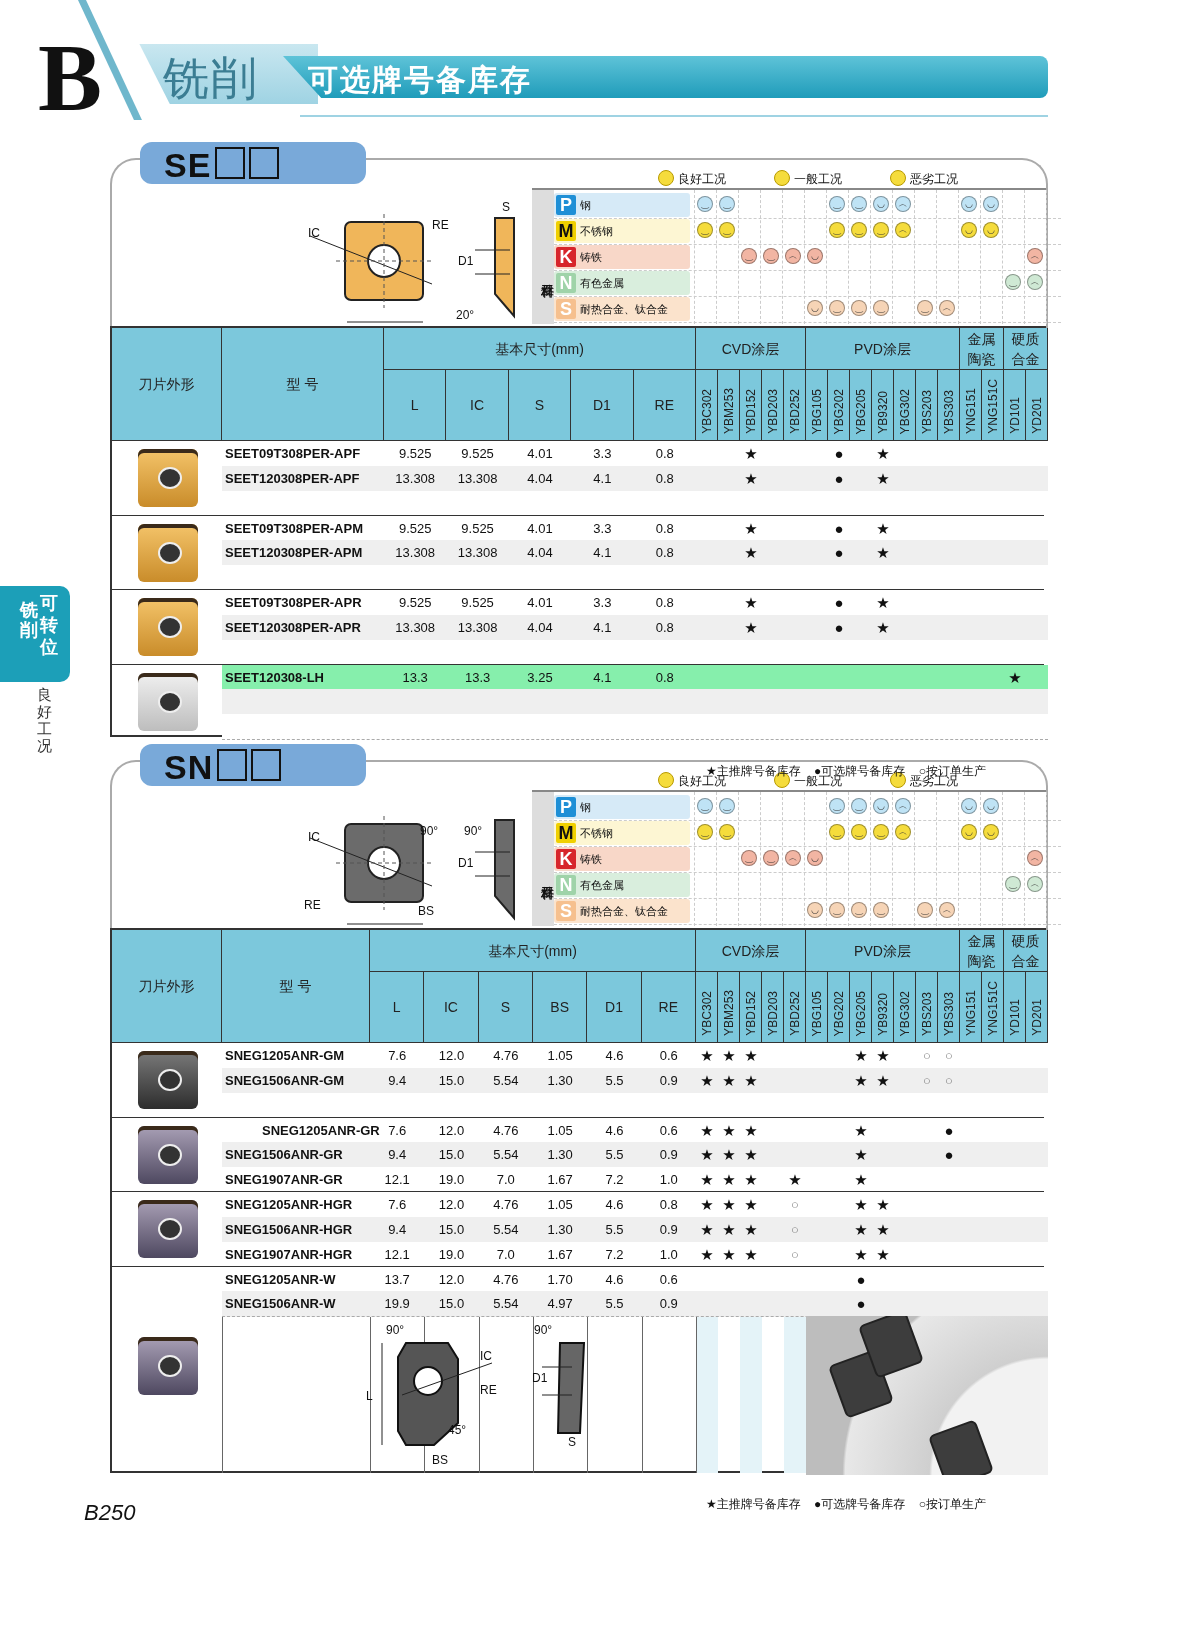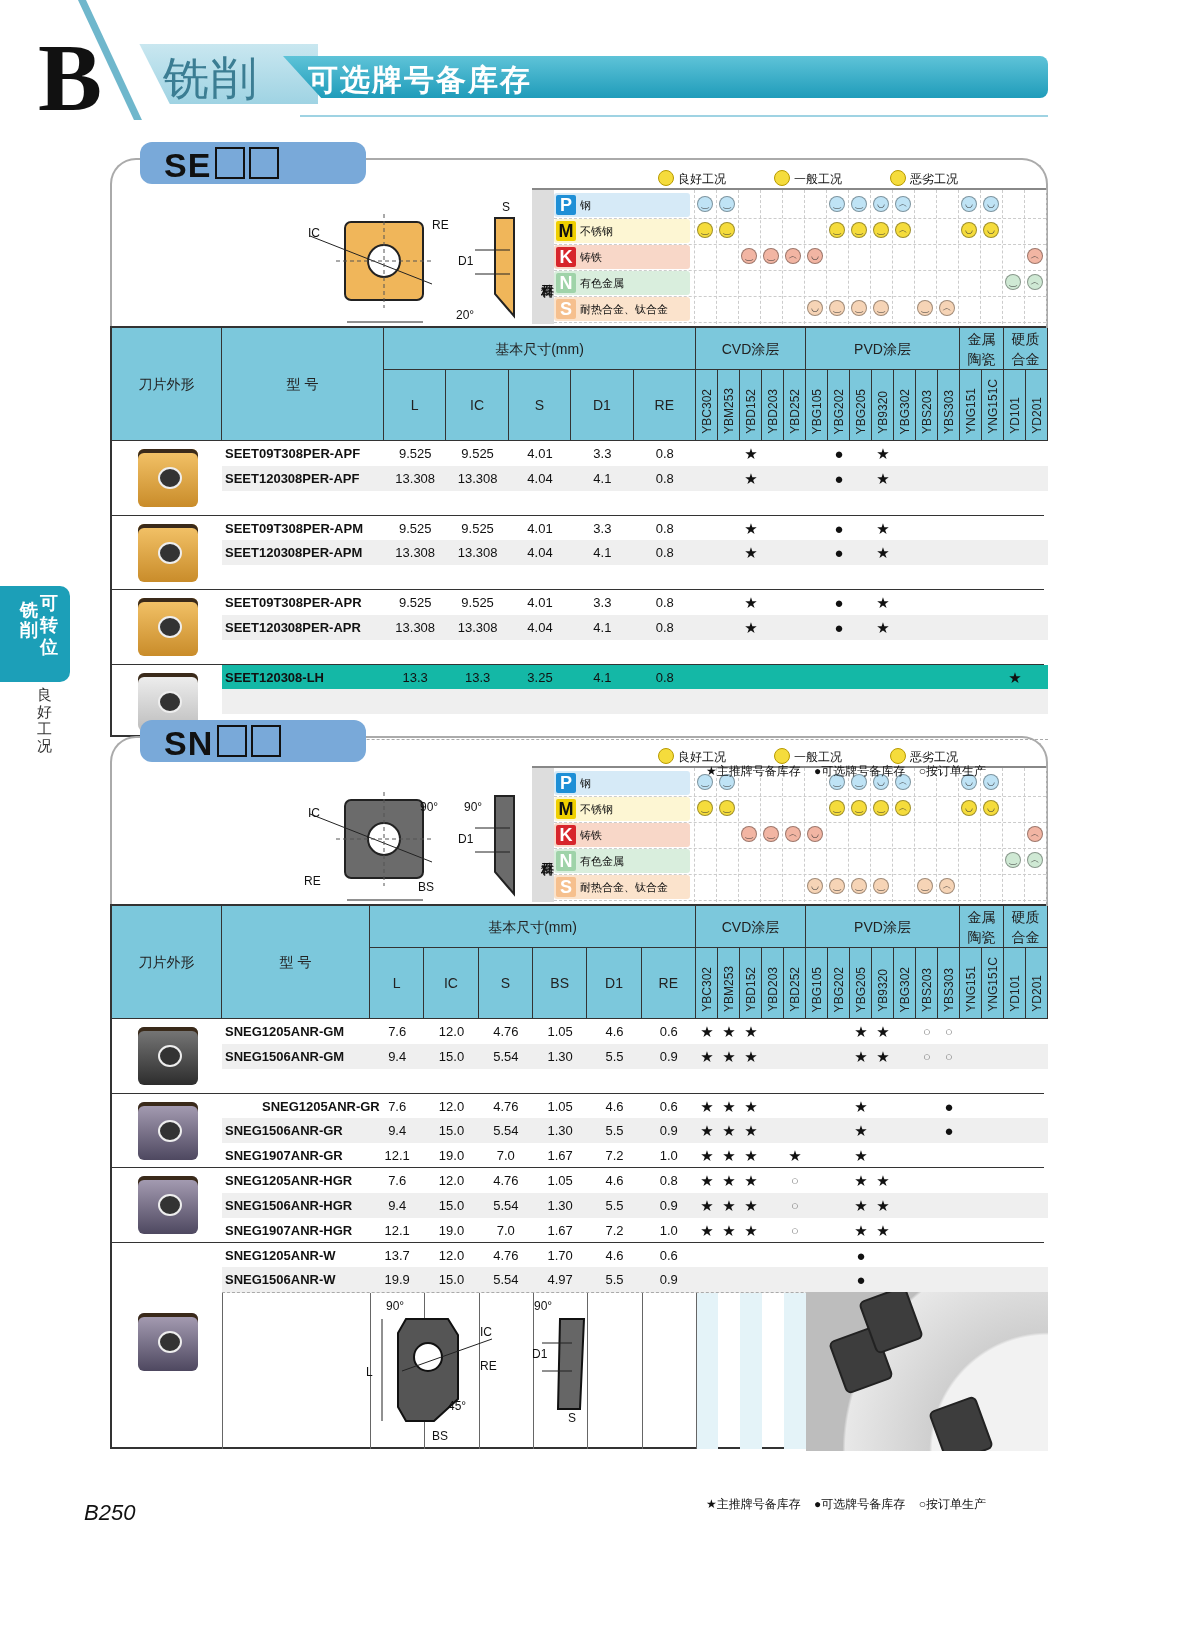--- a/index.html
+++ b/index.html
@@ -29,7 +29,7 @@
   .legend span{display:inline-block;margin-right:24px;}
   .mat{position:absolute;left:422px;width:514px;border-top:2px solid #888;}
   .mat-side{position:absolute;left:0;top:0;width:22px;background:#ddd;font-size:13px;text-align:center;line-height:14px;padding-top:34px;box-sizing:border-box;}
-  .mat-row{position:absolute;left:22px;height:26px;width:492px;border-bottom:1px dashed #ccc;}
+  .mat-row{position:absolute;left:22px;height:26px;width:492px;border-bottom:1px dashed #ccc;padding-left:15px;}
   .mat-lab{position:absolute;left:0;top:1px;width:136px;height:24px;border-radius:3px;font-size:11px;line-height:24px;}
   .mat-lab b{display:inline-block;width:20px;height:20px;margin:2px 4px 0 2px;color:#fff;text-align:center;line-height:20px;font-size:18px;font-weight:900;vertical-align:top;border-radius:2px;}
   .face{position:absolute;top:4px;width:16px;height:16px;border-radius:50%;border:1px solid rgba(0,0,0,.35);box-sizing:border-box;font-size:9px;line-height:14px;text-align:center;color:#333;}

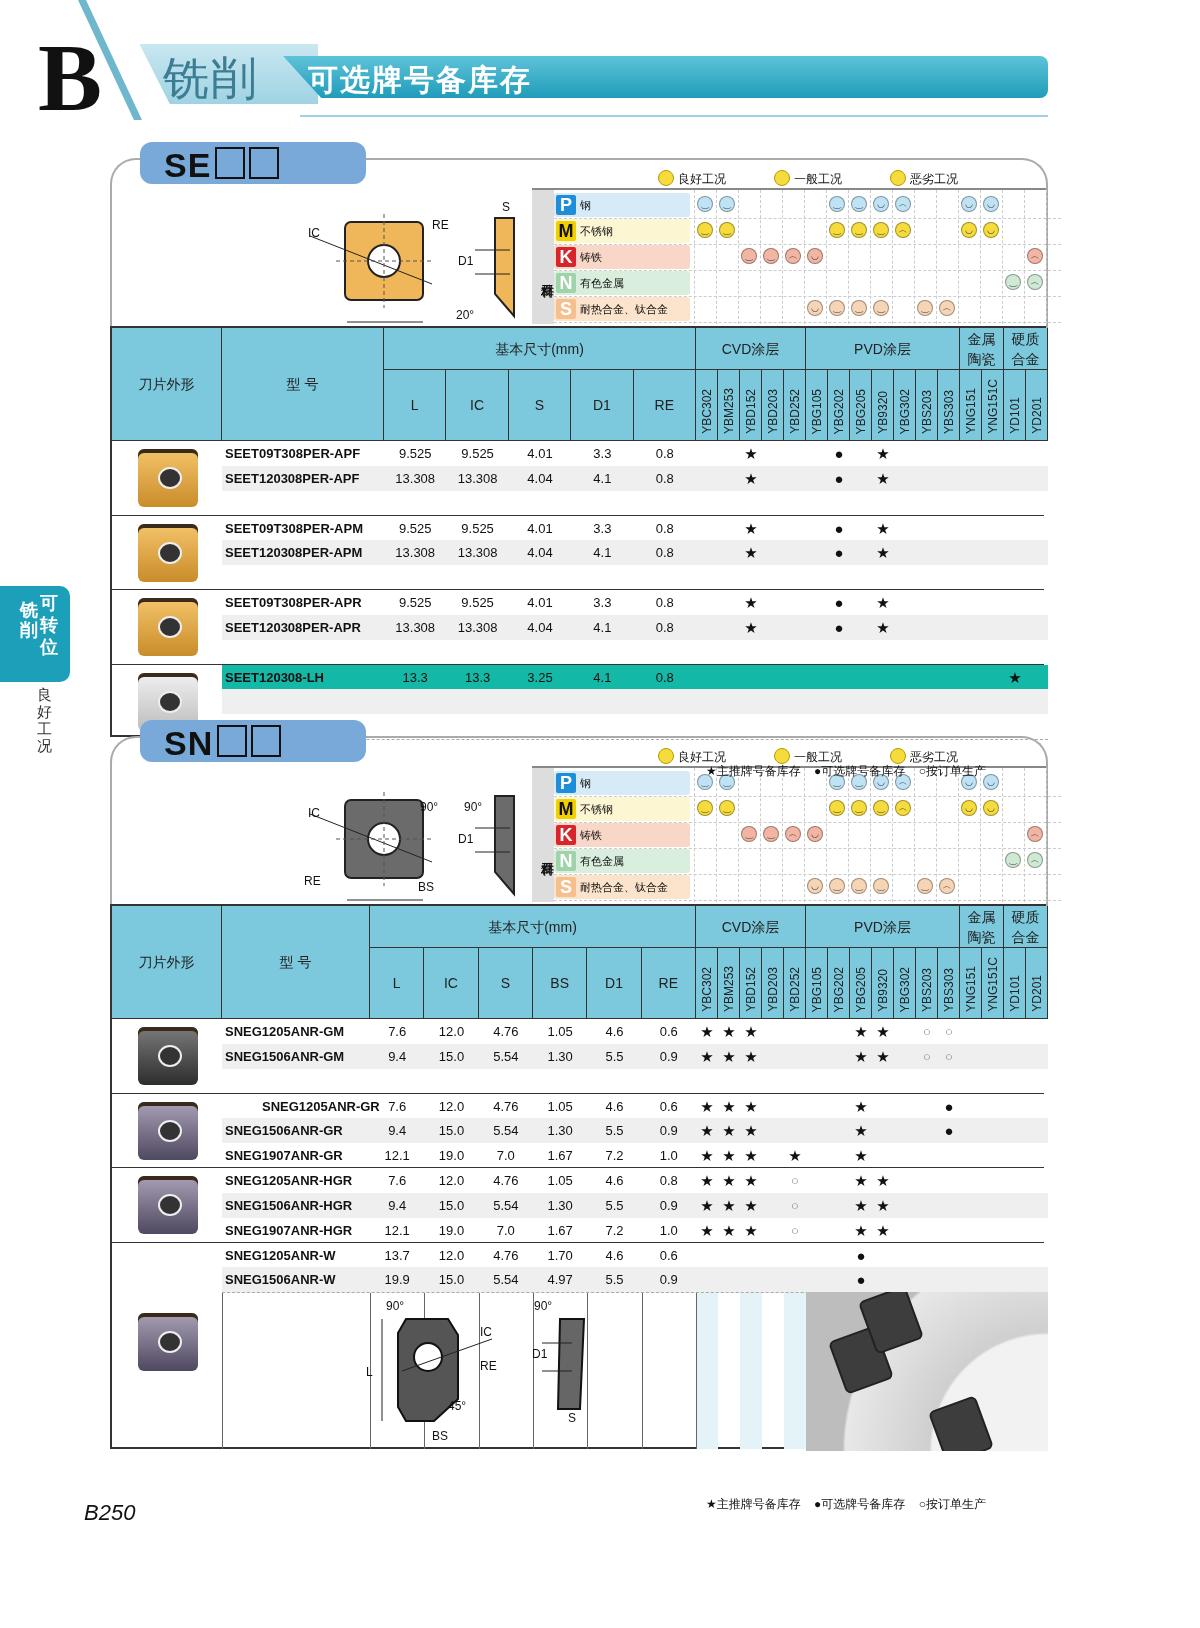--- a/index.html
+++ b/index.html
@@ -329,7 +329,7 @@
       <div class="thumb" style="left:26px;top:344.5px;width:60px;height:58px;background:linear-gradient(#f0f0f0,#bdbdbd);box-shadow:0 4px 0 #3a2a1a inset;">
         <div style="position:absolute;left:20px;top:18px;width:20px;height:18px;border-radius:50%;background:#333;border:2px solid #eee;"></div>
       </div>
-      <div class="row" style="left:110px;top:336.5px;width:826px;background:#14b8a6;">
+      <div class="row" style="left:110px;top:336.5px;width:826px;background:#86efac;">
         <div class="cell code" style="left:0;width:158px;">SEET120308-LH</div>
         <div class="cell" style="left:162px;width:62.4px;">13.3</div>
         <div class="cell" style="left:224.4px;width:62.4px;">13.3</div>

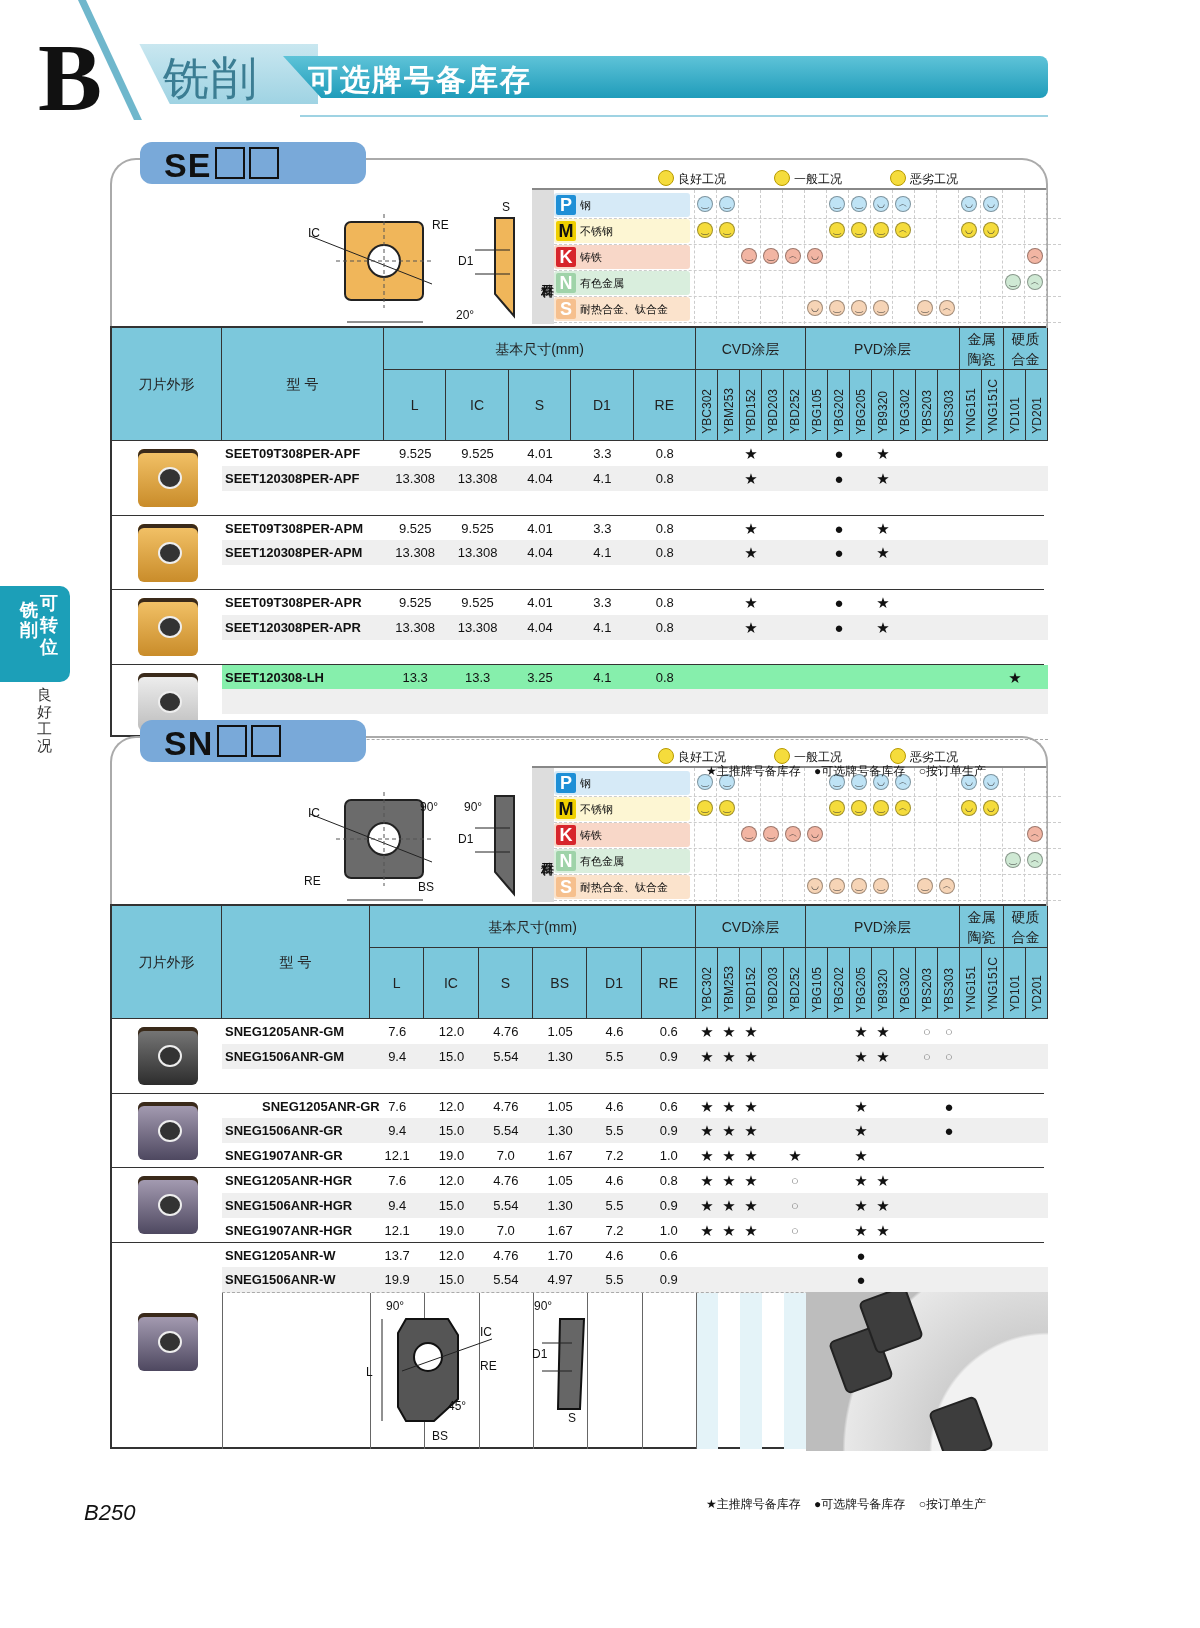--- a/index.html
+++ b/index.html
@@ -356,7 +356,7 @@
       </div>
     </div>
   </div>
-<div id="sec-SN" class="abs sec" style="top:736px;height:712px;">
+<div id="sec-SN" class="abs sec" style="top:760px;height:712px;">
     <div class="sec-frame" style="height:170px;"></div>
     <div class="pill"></div>
     <div class="pill-t"><span>SN</span><span class="box"></span><span class="box"></span></div>

